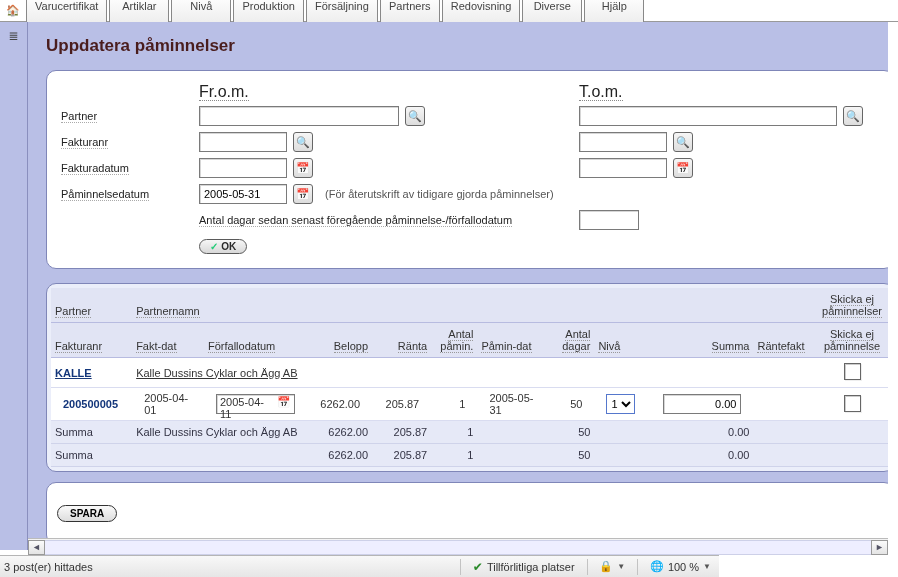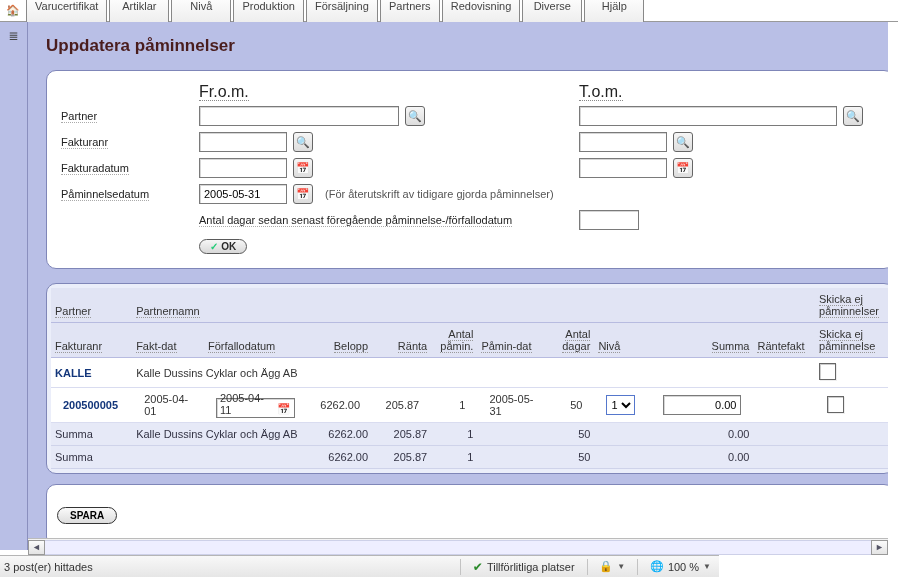--- a/index.html
+++ b/index.html
@@ -172,7 +172,7 @@
   }
   table.results th .dotted { border-bottom: 1px dotted #999; }
   table.results th.r, table.results td.r { text-align: right; }
-  table.results th.c, table.results td.c { text-align: left; }
+  table.results th.c, table.results td.c { text-align: center; }
   table.results tr.grp td {
     background: #fff;
     padding: 5px 4px;

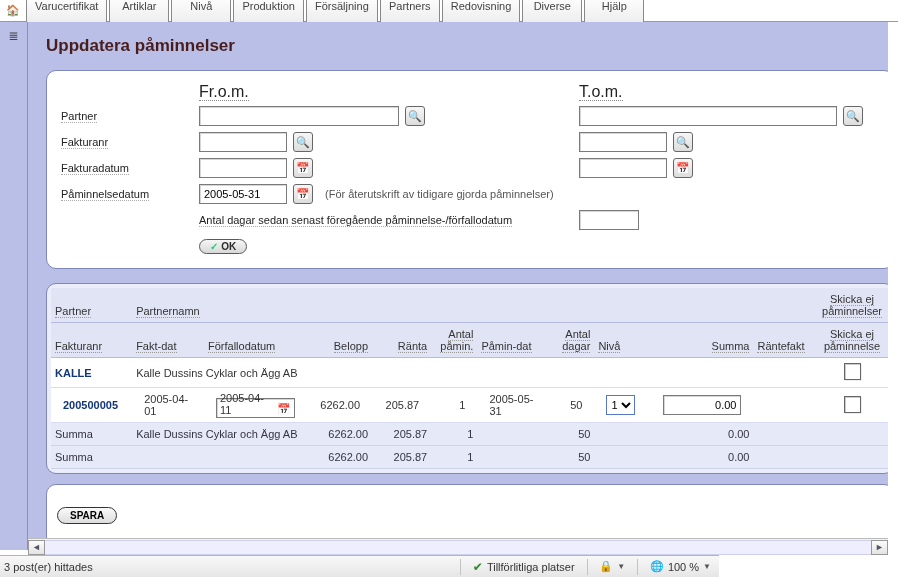--- a/index.html
+++ b/index.html
@@ -179,6 +179,7 @@
     color: #1a3a7a;
     font-weight: bold;
     border-bottom: 1px solid #d9dcf0;
+    text-decoration: underline;
   }
   table.results tr.data td {
     background: #fff;

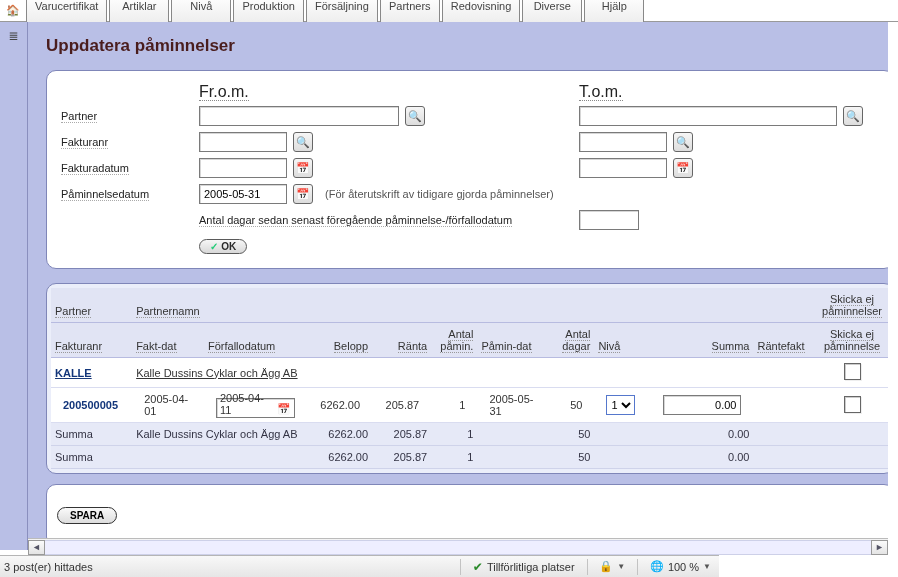--- a/index.html
+++ b/index.html
@@ -214,7 +214,7 @@
     background:#fff;
   }
   .date-box {
-    display:inline-flex; align-items:flex-end; gap:3px;
+    display:inline-flex; align-items:flex-start; gap:3px;
     border:1px solid #7a7a7a; padding:1px 3px; height:20px;
     box-shadow: inset 1px 1px 0 #d6d6d6;
     background:#fff;

